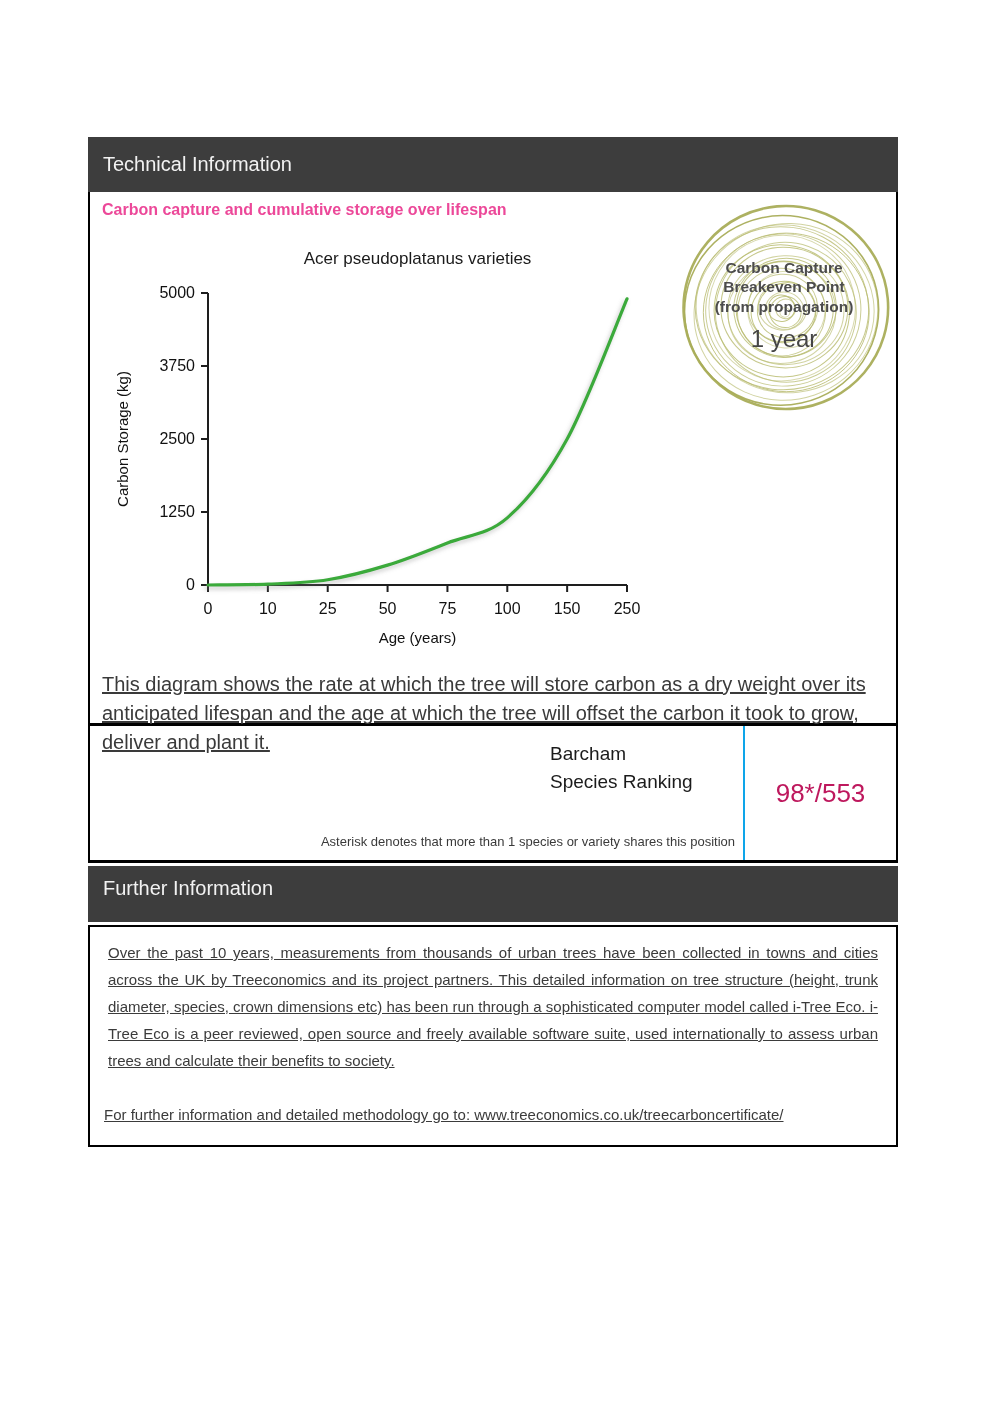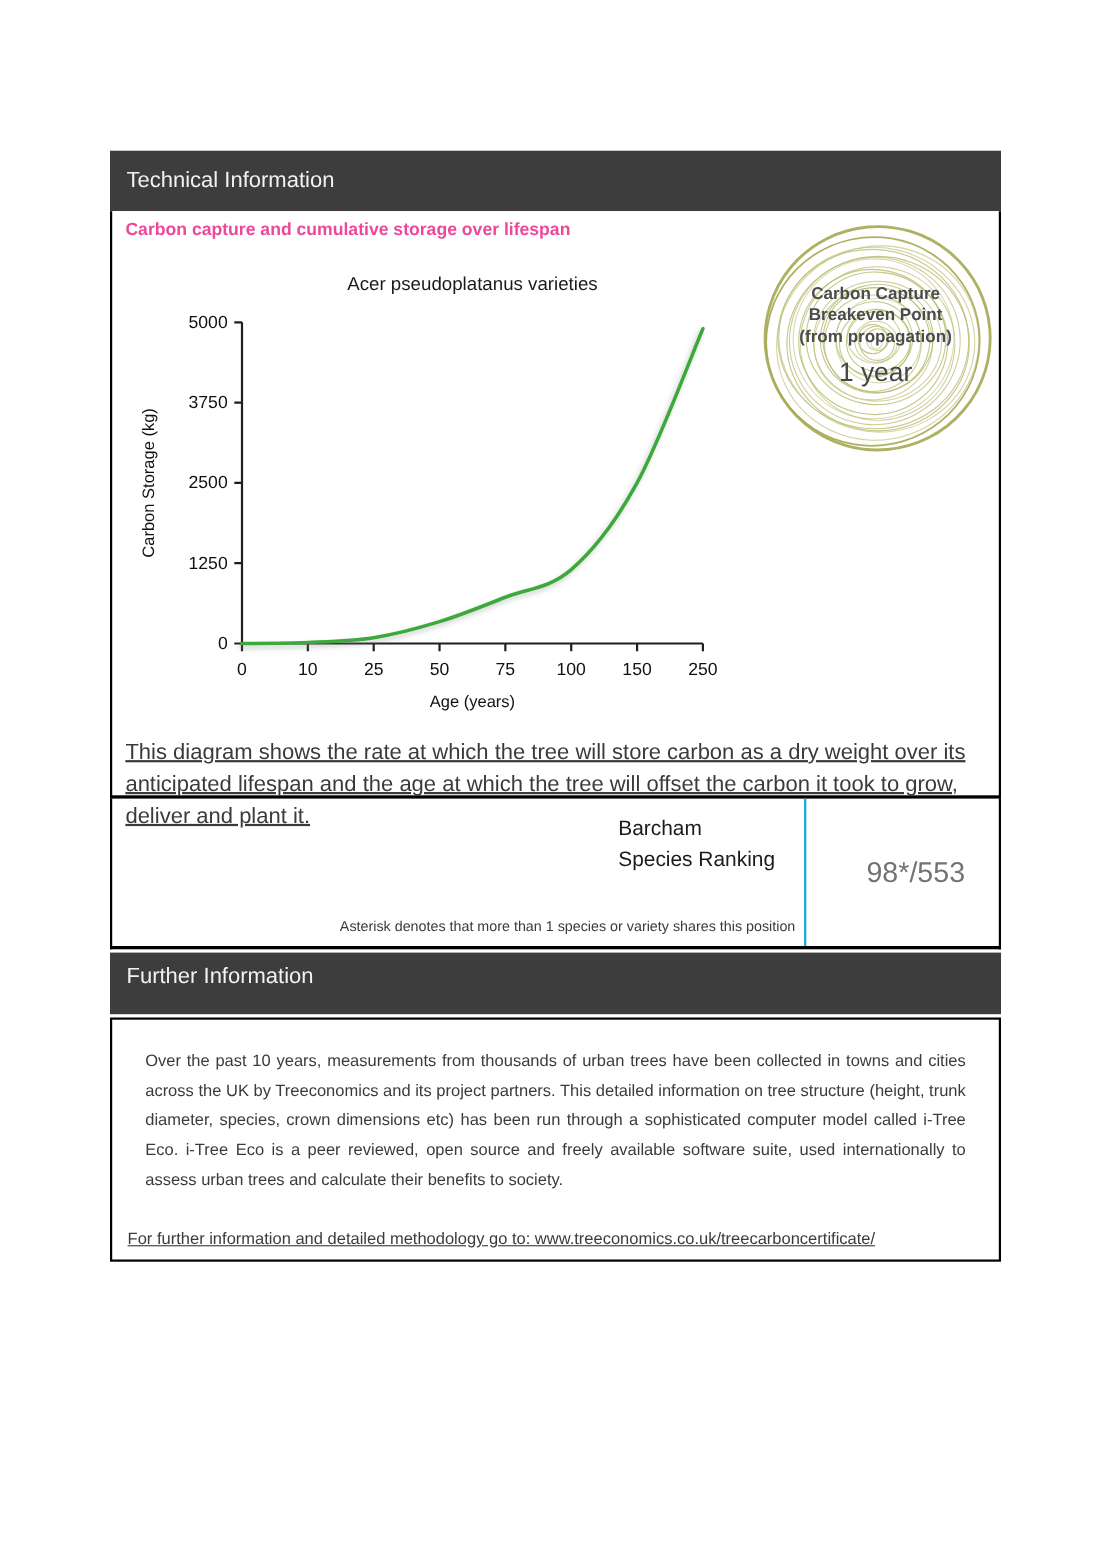--- a/index.html
+++ b/index.html
@@ -7,7 +7,7 @@
     width:1004px; height:1421px; background:#ffffff; position:relative; overflow:hidden;
     font-family:"Liberation Sans", sans-serif; color:#3b3b3b;
   }
-  .doc { position:absolute; left:100px; top:137px; width:810px; }
+  .doc { position:absolute; left:88px; top:137px; width:810px; }
 
   .section-bar { background:#3d3d3d; color:#f2f2f2; font-size:20px; box-sizing:border-box; }
   .bar-tech { height:55px; display:flex; align-items:center; padding-left:15px; }

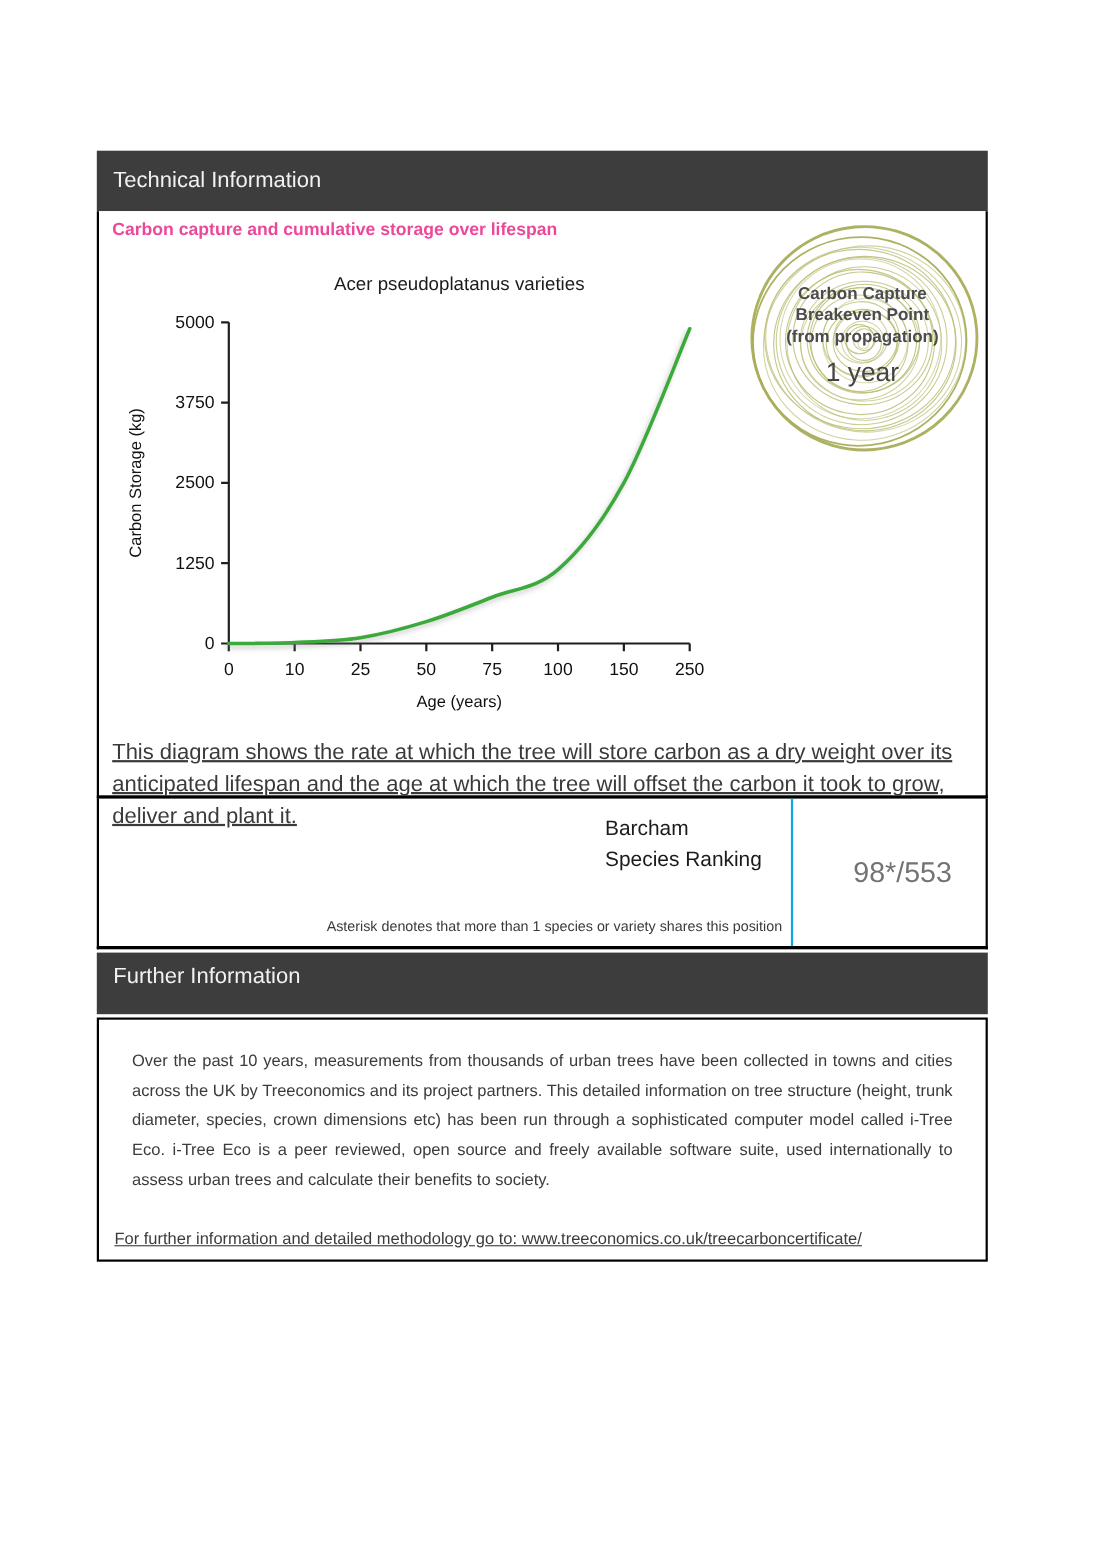--- a/index.html
+++ b/index.html
@@ -35,7 +35,7 @@
   .ranking-title { position:absolute; left:460px; top:14px; font-size:19px; line-height:28px; color:#1b1b1b; }
   .ranking-note { position:absolute; right:8px; bottom:11px; font-size:13px; color:#3a3a3a; }
   .ranking-value { width:151px; display:flex; align-items:center; justify-content:center;
-                   font-size:26px; color:#737373;margin-left:24px; }
+                   font-size:26px; color:#be185d; }
 
   .further-box { margin-top:3px; border:2px solid #000; height:222px; box-sizing:border-box;
                  padding:8px 14px 0 14px; background:#fff; }

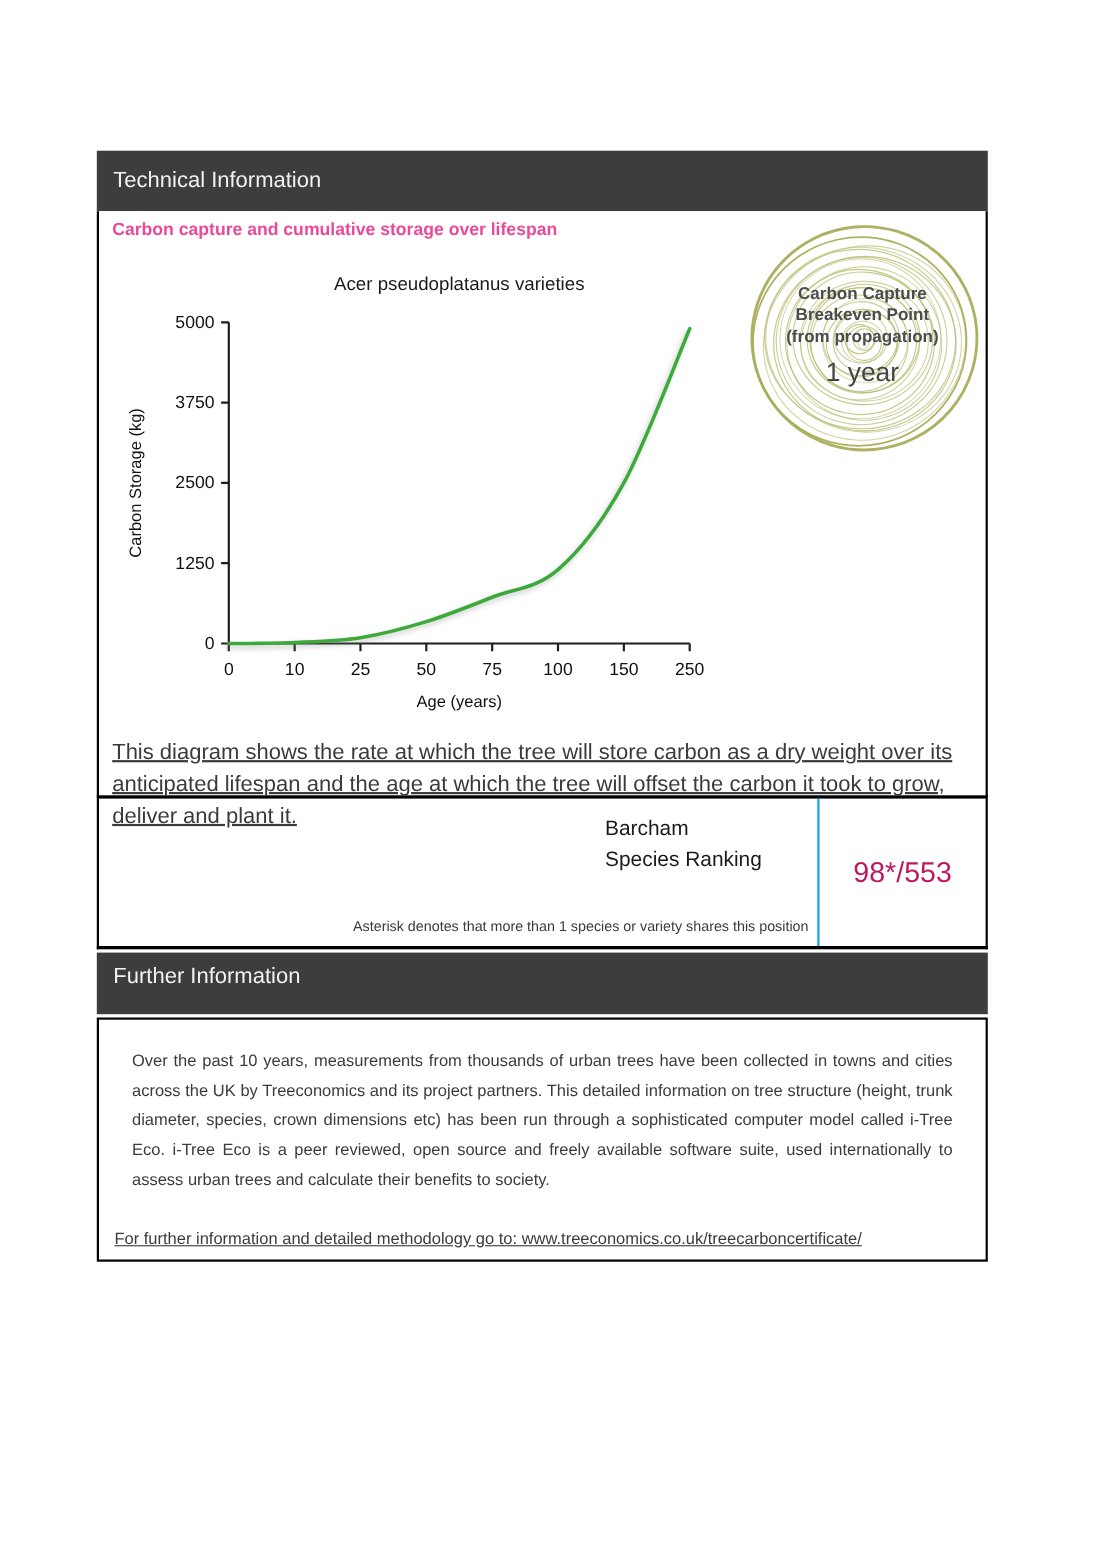--- a/index.html
+++ b/index.html
@@ -39,7 +39,7 @@
 
   .further-box { margin-top:3px; border:2px solid #000; height:222px; box-sizing:border-box;
                  padding:8px 14px 0 14px; background:#fff; }
-  .further-par { margin:16px; font-size:15px; line-height:27px; text-align:justify; color:#3b3b3b; }
+  .further-par { margin:4px; font-size:15px; line-height:27px; text-align:justify; color:#3b3b3b;text-decoration:underline; }
   .further-link { margin:27px 0 0 0; font-size:15px; line-height:27px; color:#3b3b3b;text-decoration:underline; }
 </style>
 </head>

